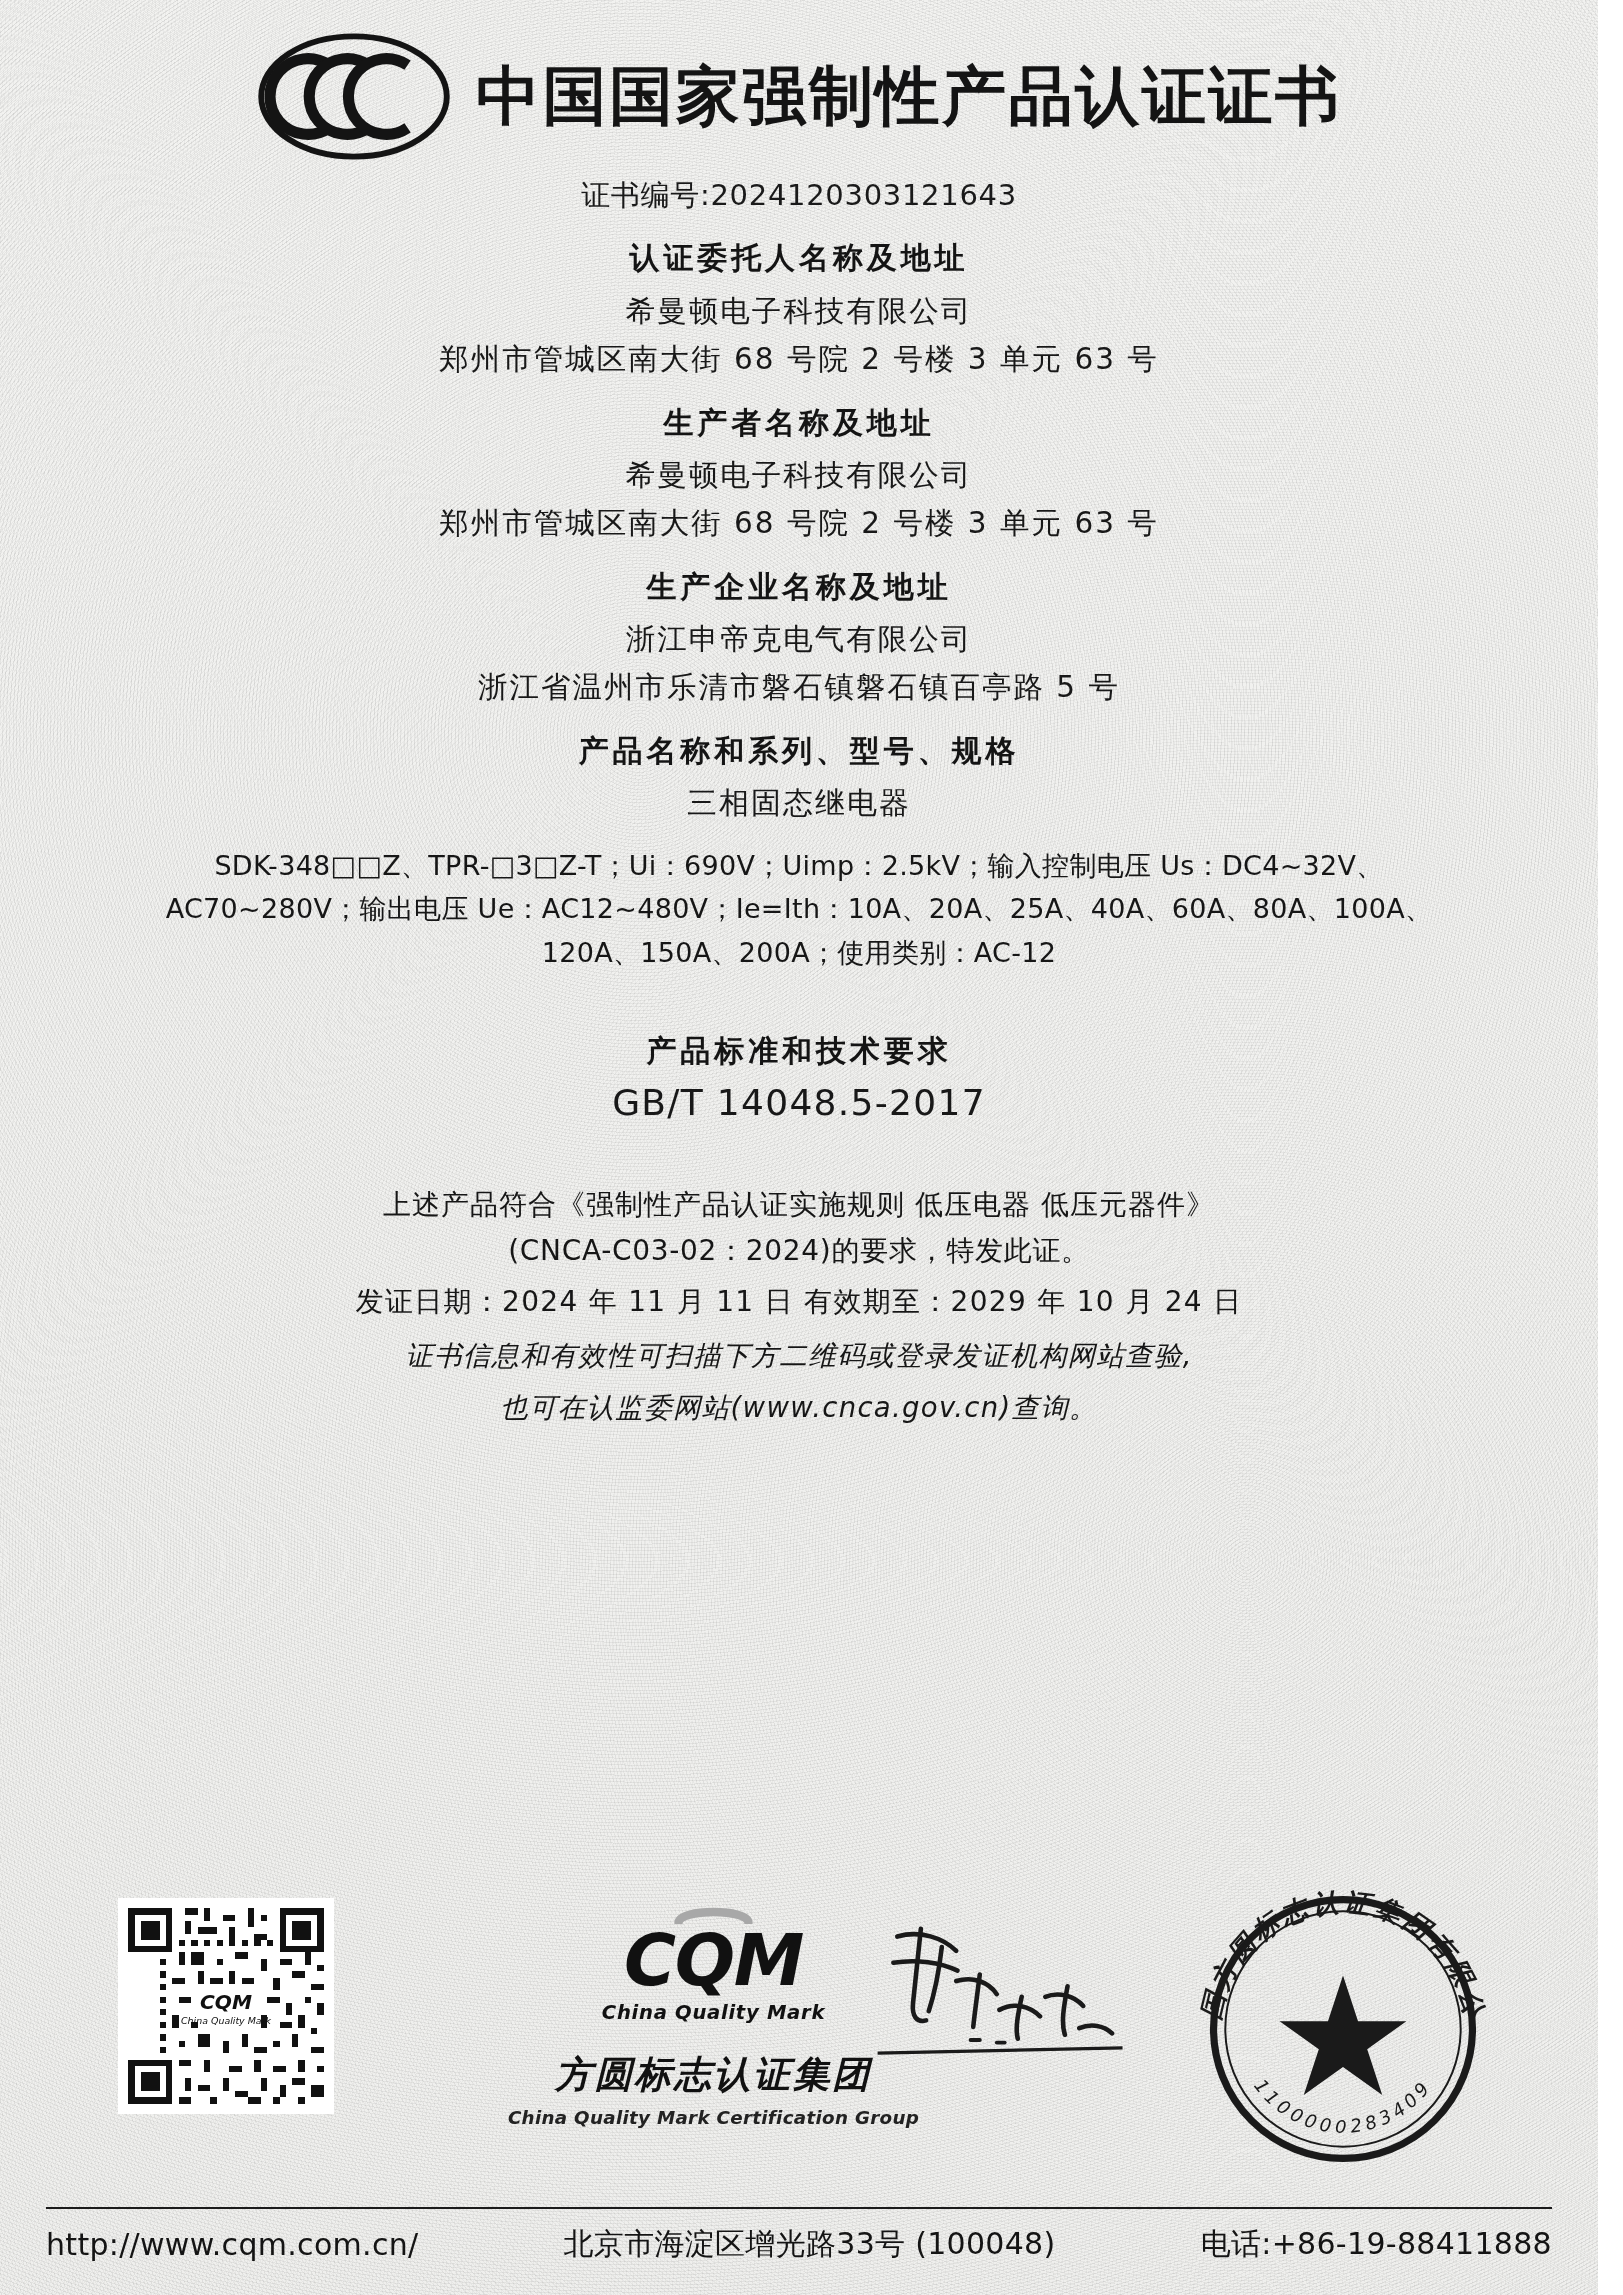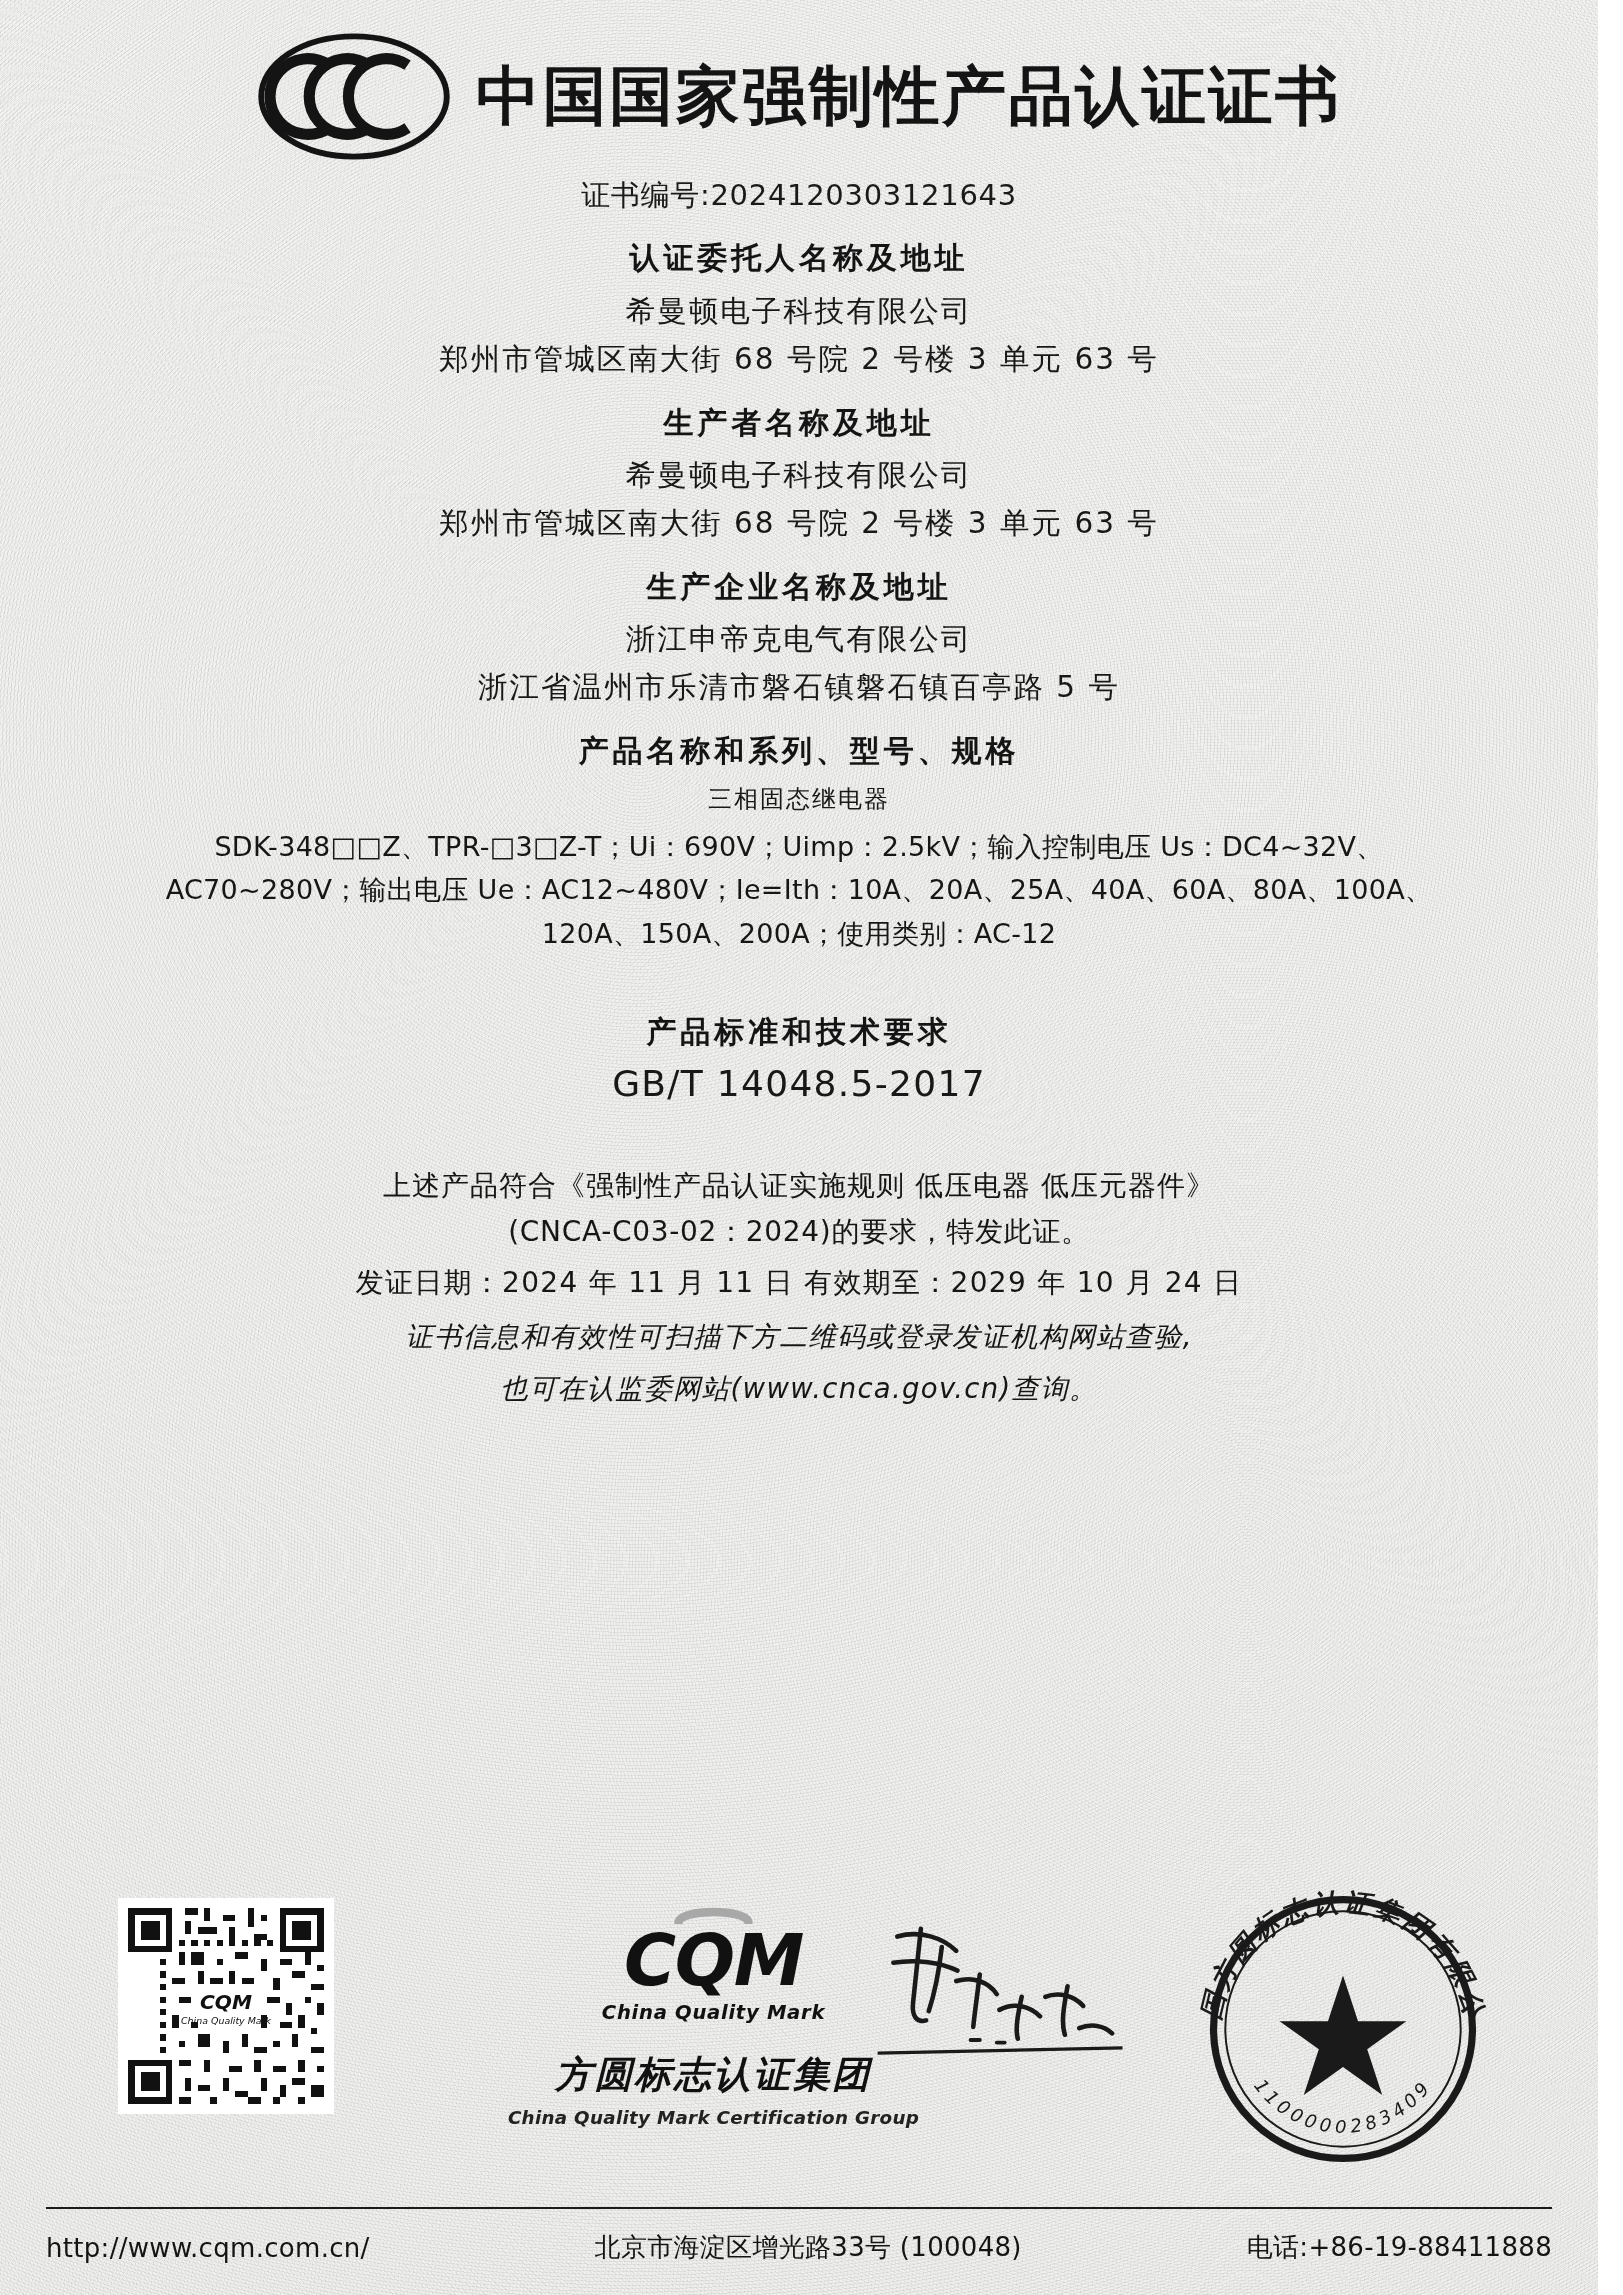--- a/index.html
+++ b/index.html
@@ -83,10 +83,10 @@
 
   
   .product-name {
-    font-size: 24px;
+    font-size: 30px;
     letter-spacing: 2px;
     color: #181818;
-    margin-bottom: 10px;
+    margin-bottom: 20px;
   }
   .spec-lines {
     font-size: 27px;

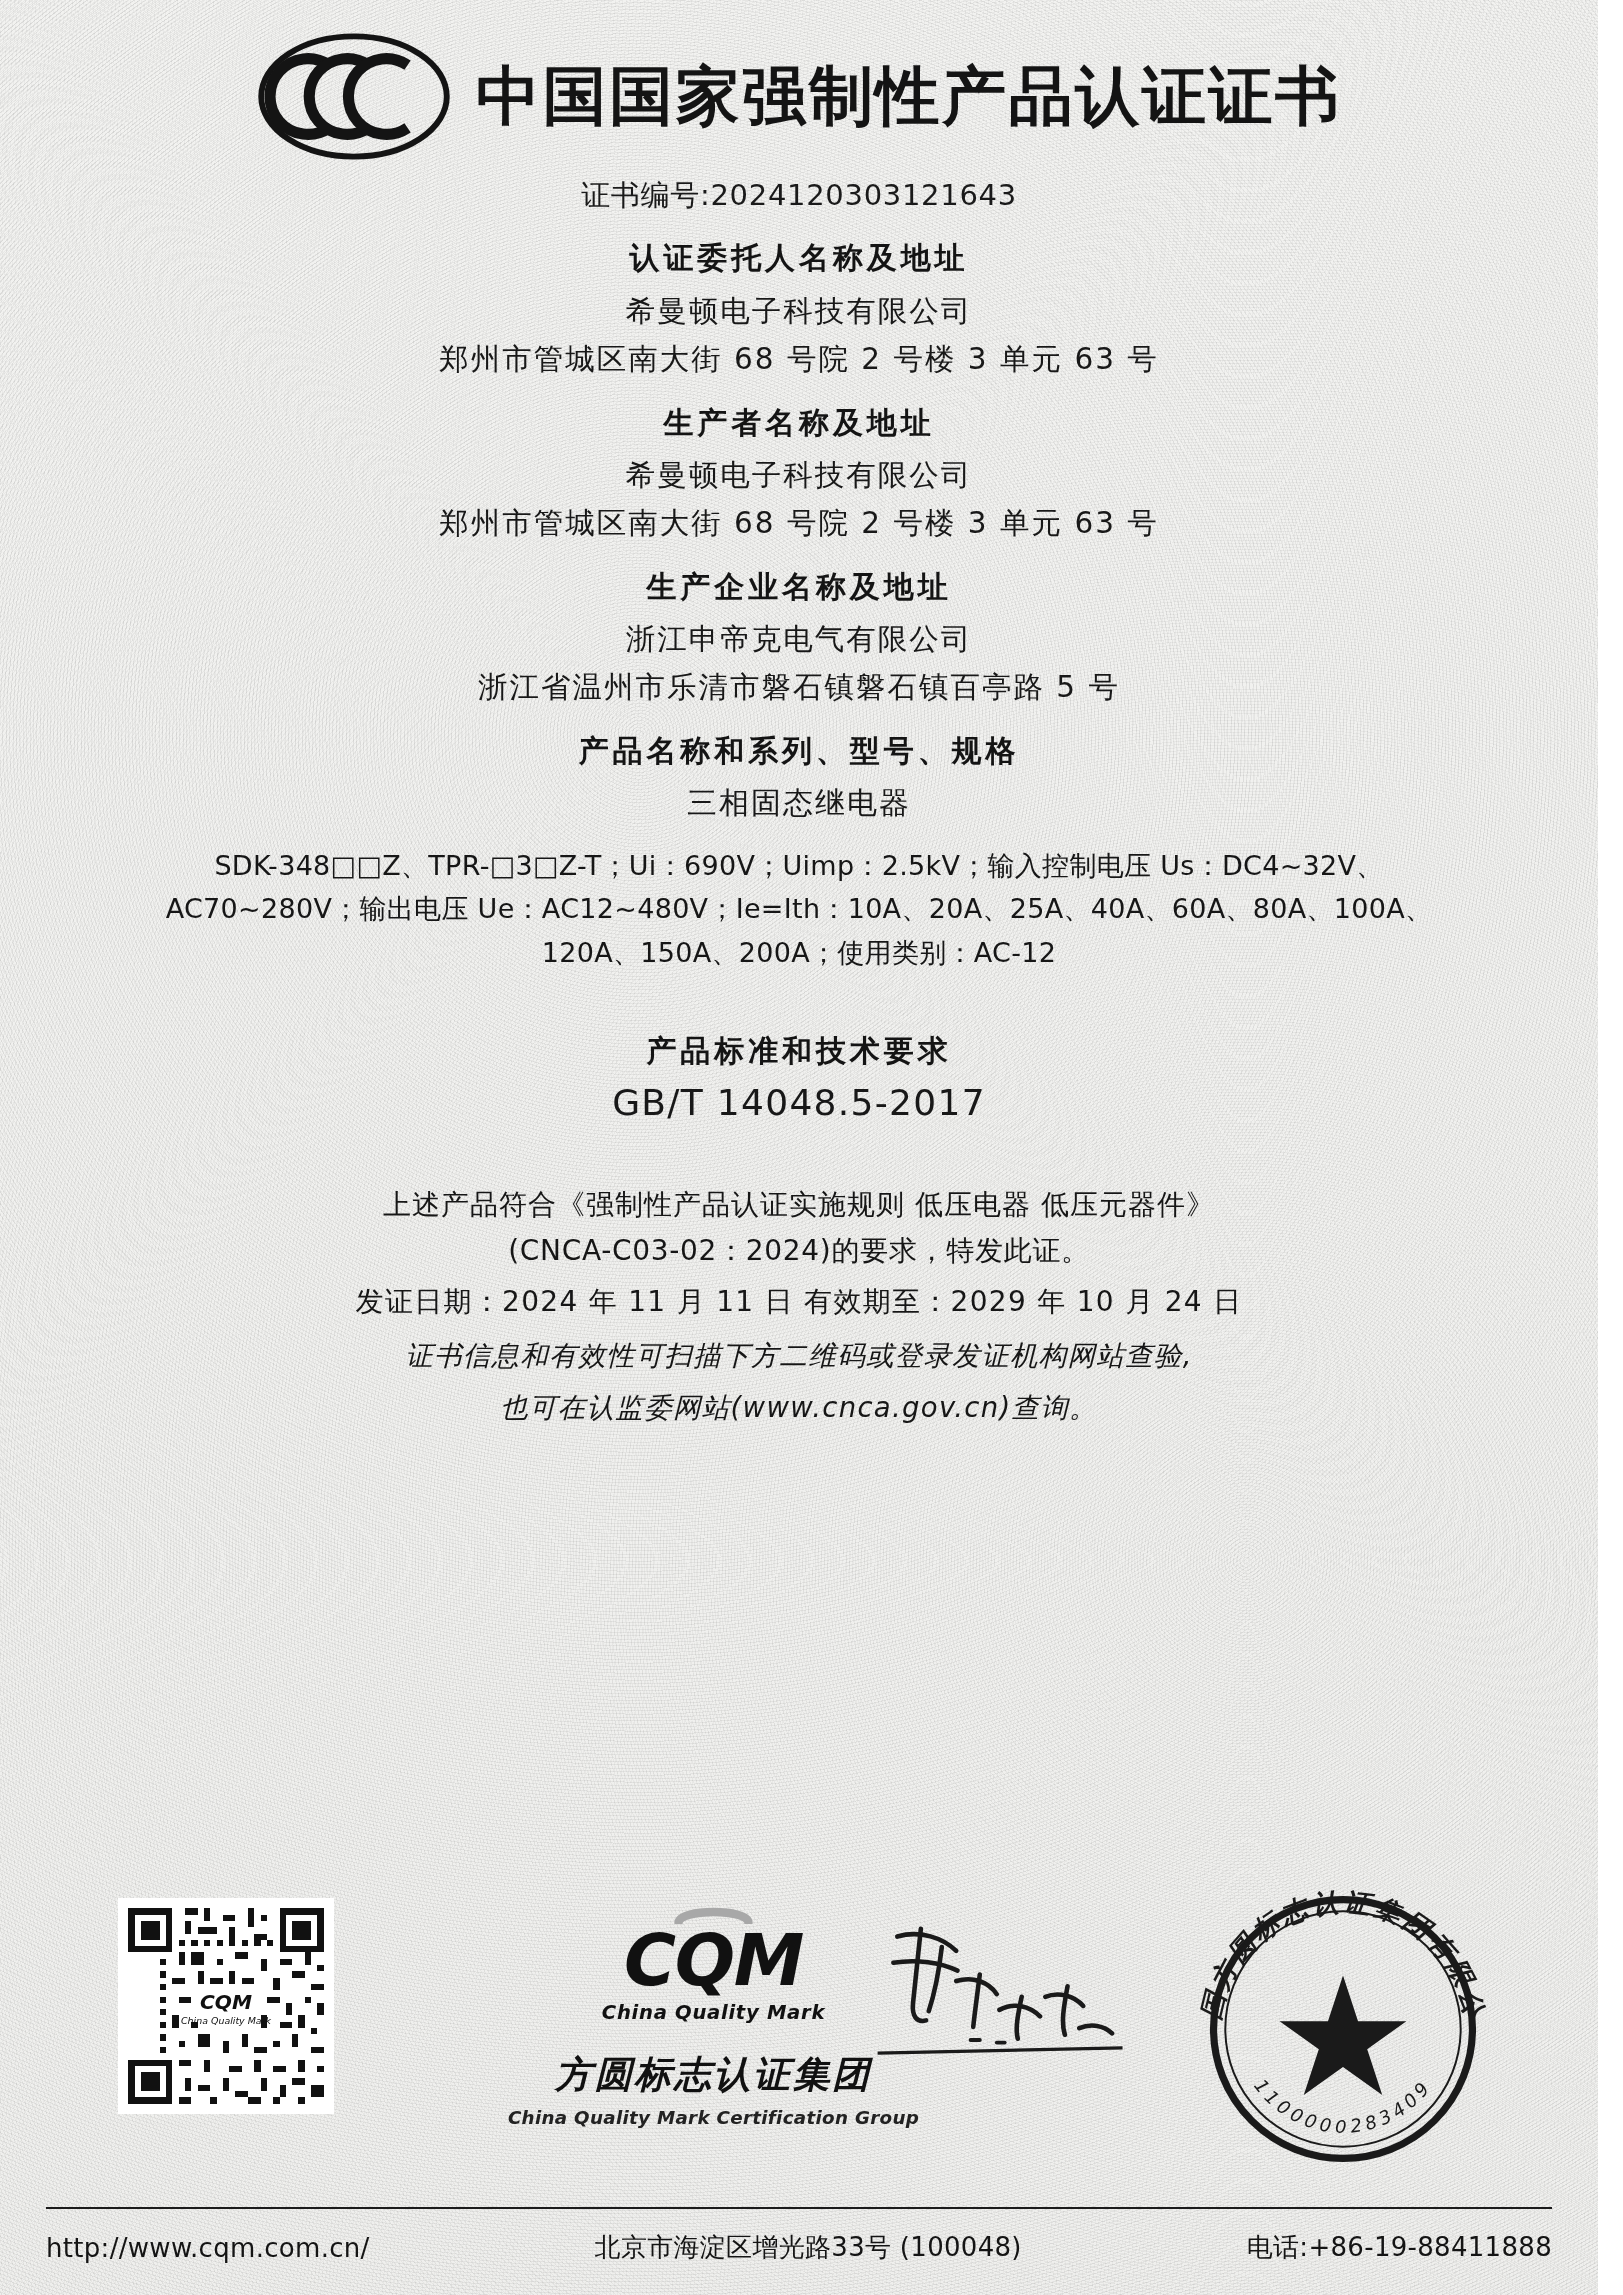--- a/index.html
+++ b/index.html
@@ -228,7 +228,7 @@
     justify-content: space-between;
     align-items: center;
     font-family: "DejaVu Sans", sans-serif;
-    font-size: 26px;
+    font-size: 30px;
     color: #141414;
     letter-spacing: 0.3px;
   }

